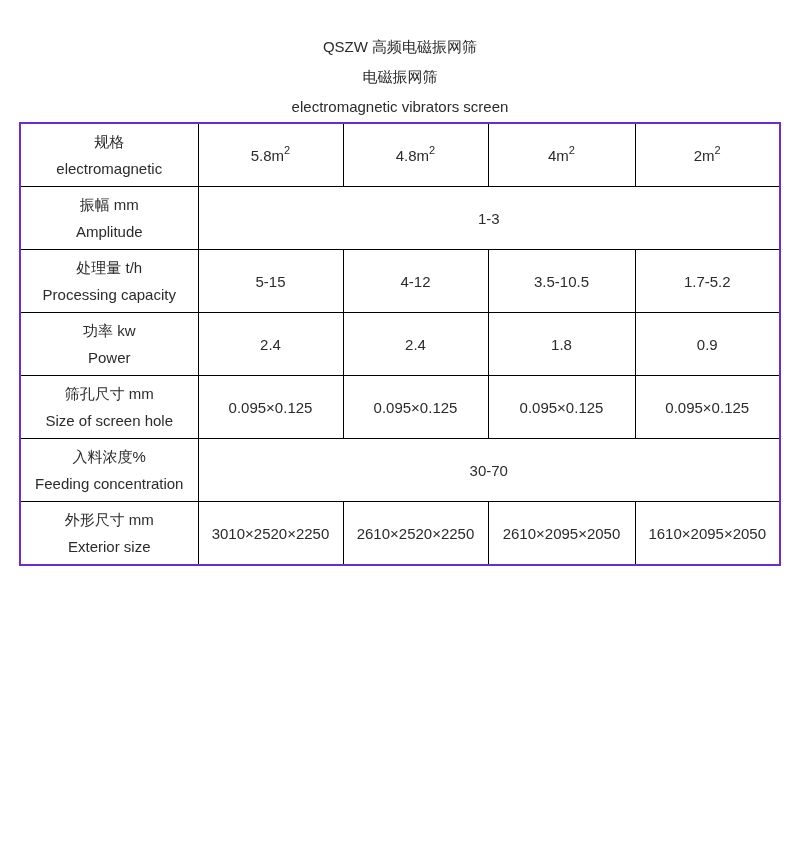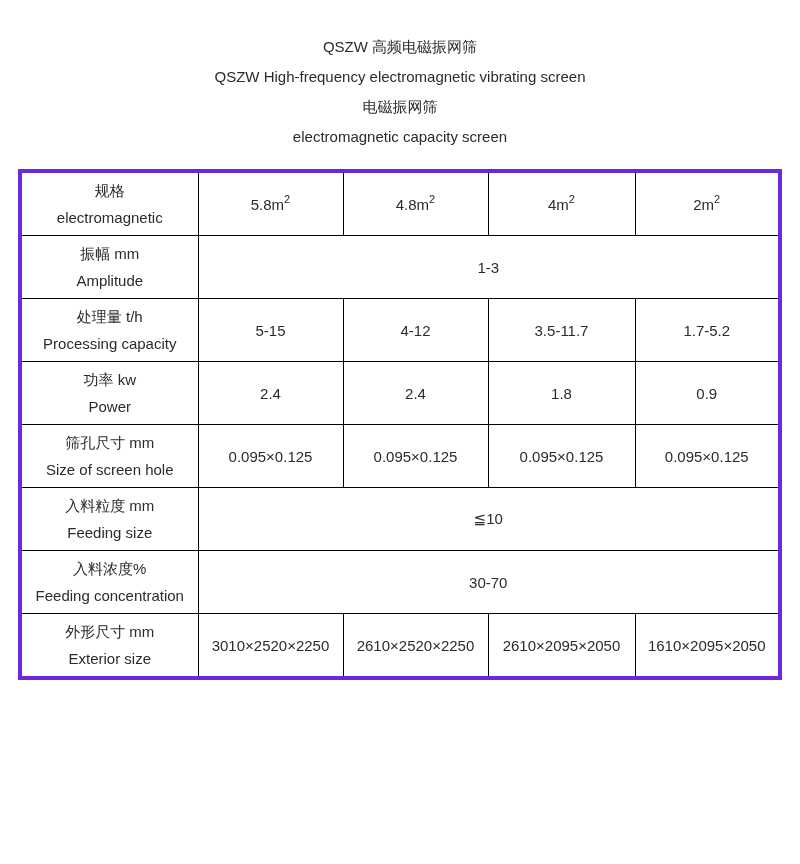--- a/index.html
+++ b/index.html
@@ -64,7 +64,6 @@
 
   <div class="titles">
     <div class="title-line">QSZW 高频电磁振网筛</div>
-    <div class="title-line">QSZW High-frequency electromagnetic vibrating screen</div>
     <div class="title-line">电磁振网筛</div>
     <div class="title-line">electromagnetic capacity screen</div>
   </div>

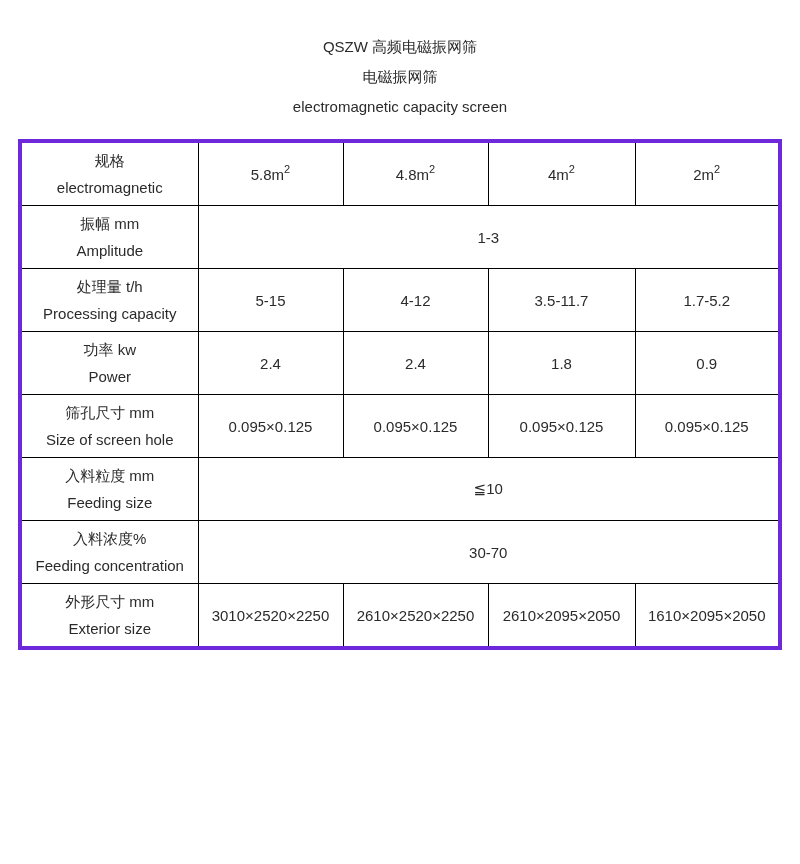--- a/index.html
+++ b/index.html
@@ -65,7 +65,7 @@
   <div class="titles">
     <div class="title-line">QSZW 高频电磁振网筛</div>
     <div class="title-line">电磁振网筛</div>
-    <div class="title-line">electromagnetic capacity screen</div>
+    <div class="title-line">electromagnetic vibrators screen</div>
   </div>
 
   <table class="spec-table">

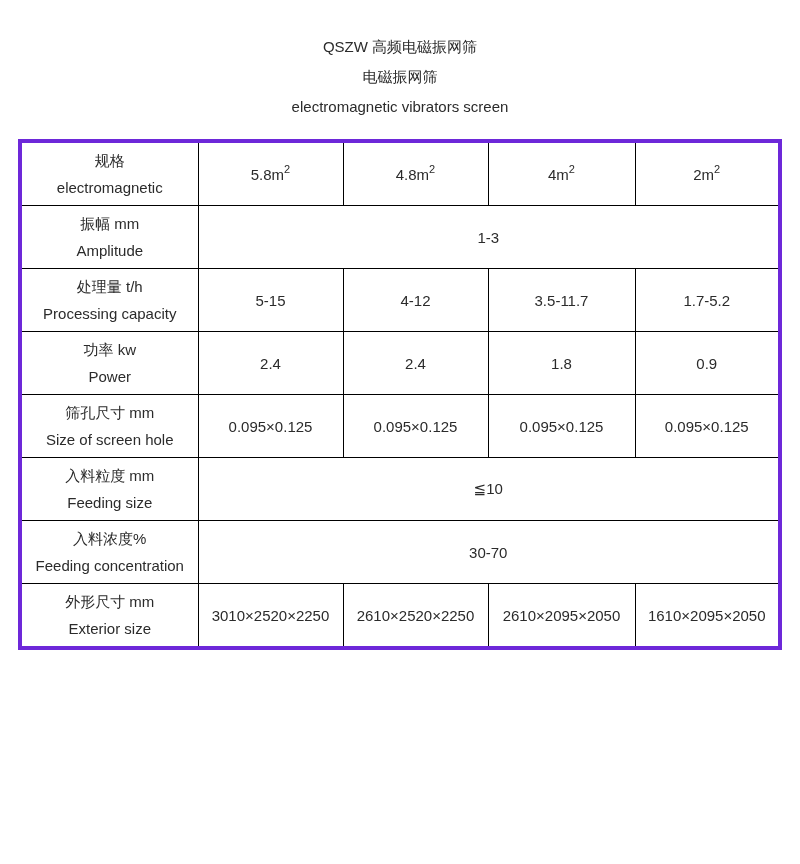--- a/index.html
+++ b/index.html
@@ -32,8 +32,8 @@
     border-collapse: collapse;
     table-layout: fixed;
     width: 760px;
-    margin: 17px auto;
-    border: 4px solid #6d28d9;
+    margin: 0 auto;
+    border: 2px solid #6d28d9;
   }
   table.spec-table td {
     border: 1.5px solid #000000;

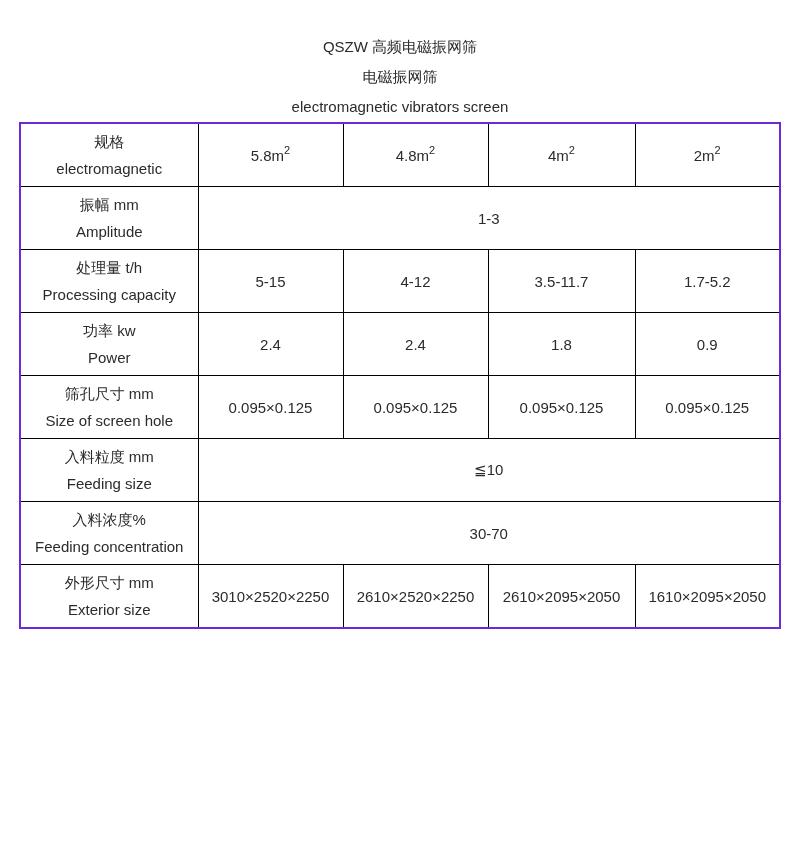--- a/index.html
+++ b/index.html
@@ -106,7 +106,7 @@
         </td>
         <td class="value-cell">5-15</td>
         <td class="value-cell">4-12</td>
-        <td class="value-cell">3.5-11.7</td>
+        <td class="value-cell">3.5-10.5</td>
         <td class="value-cell">1.7-5.2</td>
       </tr>
 

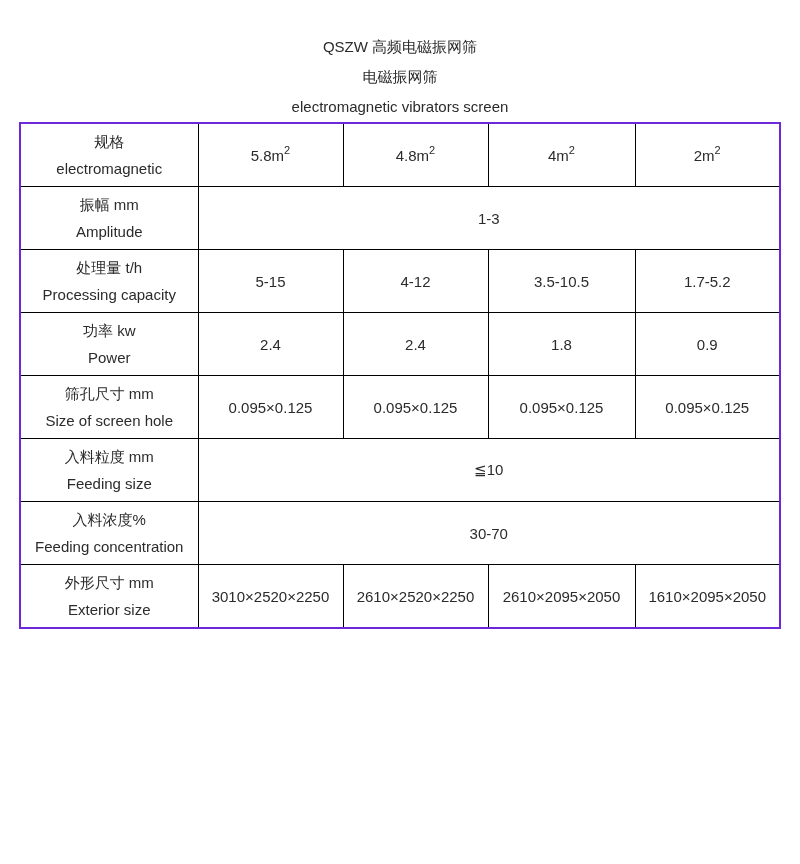--- a/index.html
+++ b/index.html
@@ -132,13 +132,6 @@
         <td class="value-cell">0.095×0.125</td>
       </tr>
 
-      <tr>
-        <td class="label-cell">
-          <div class="zh">入料粒度 mm</div>
-          <div class="en">Feeding size</div>
-        </td>
-        <td class="value-cell" colspan="4">≦10</td>
-      </tr>
 
       <tr>
         <td class="label-cell">

